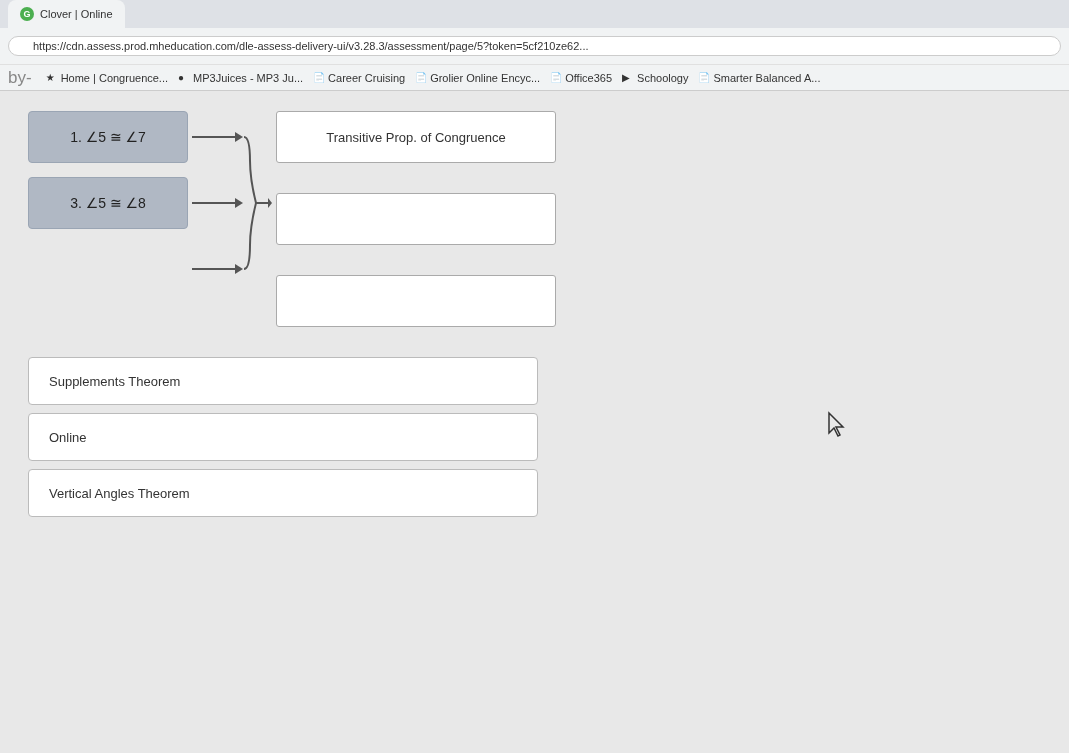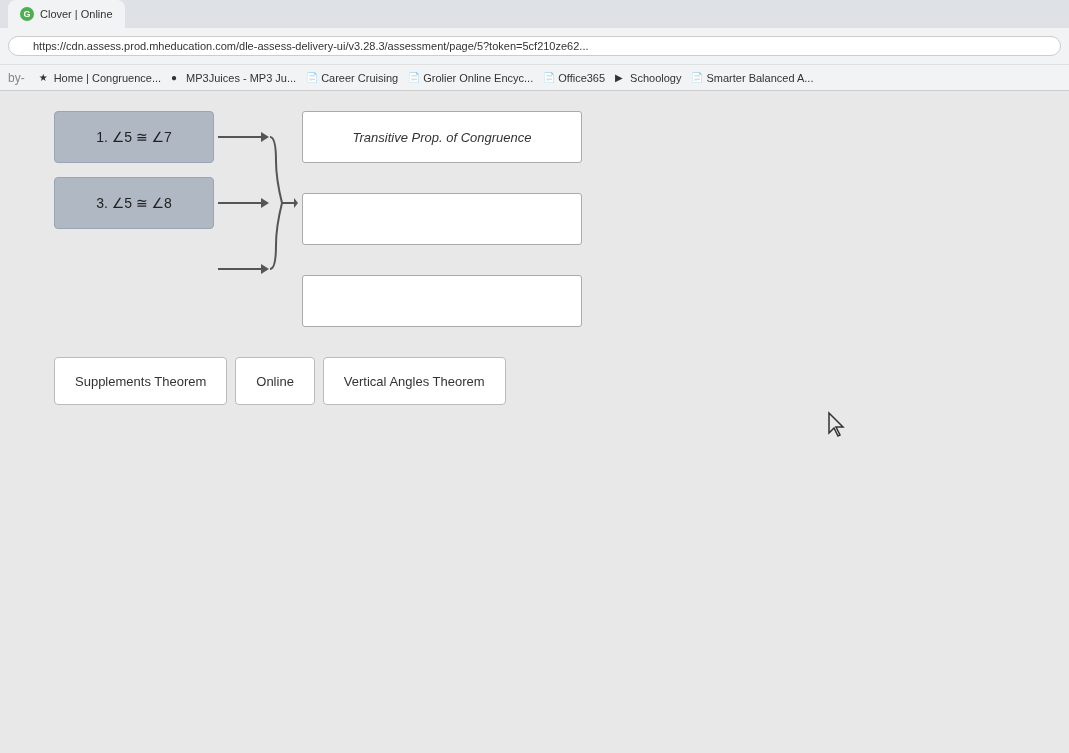--- a/index.html
+++ b/index.html
@@ -89,7 +89,7 @@
     }
     .by-label {
       color: #888;
-      font-size: 12px;
+      font-size: 17px;
       margin-right: 4px;
     }
 

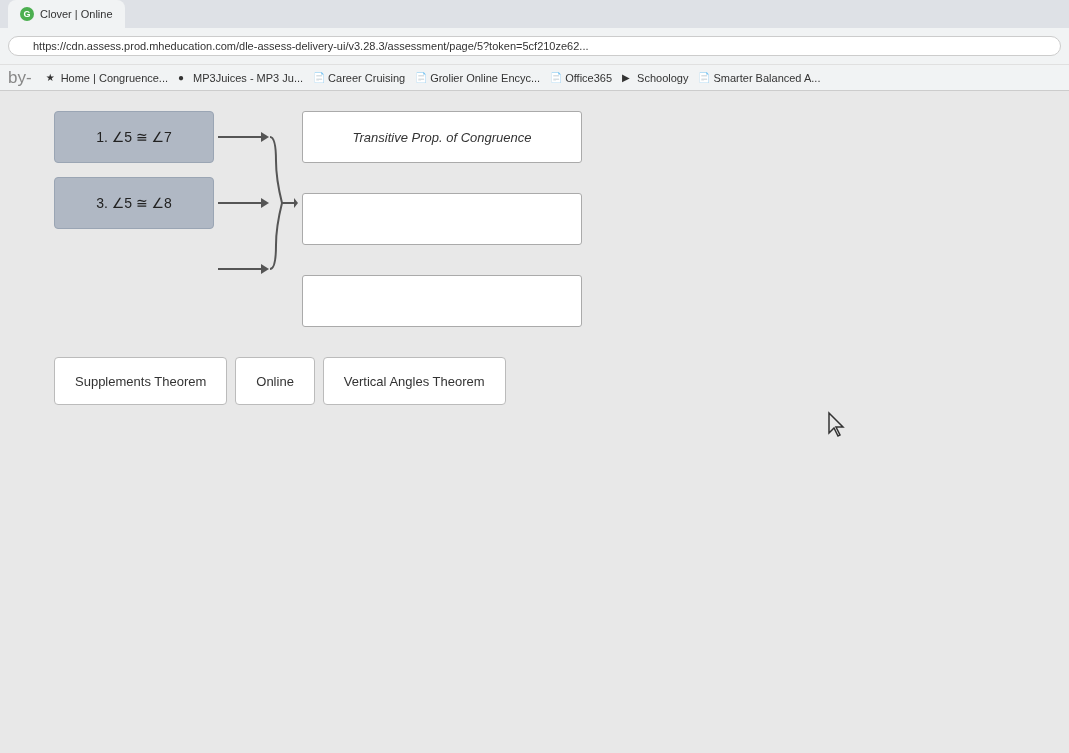--- a/index.html
+++ b/index.html
@@ -96,7 +96,7 @@
     
     .main-content {
       background: #e8e8e8;
-      padding: 20px 44px;
+      padding: 20px 18px;
       min-height: 660px;
     }
 

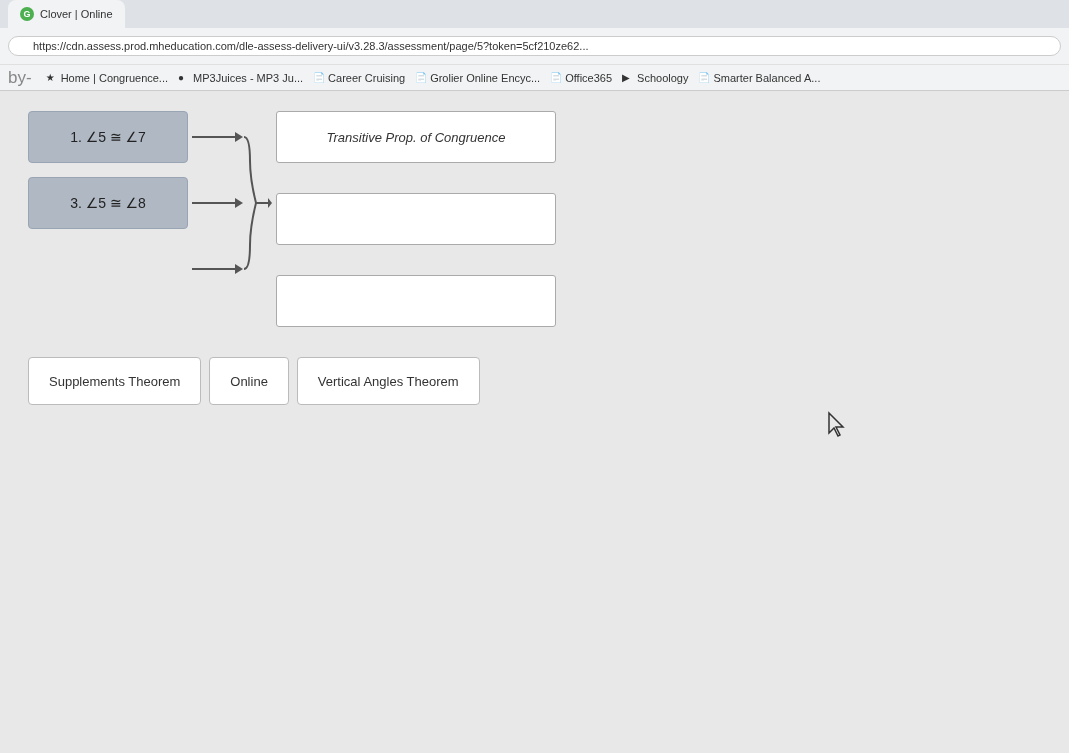--- a/index.html
+++ b/index.html
@@ -136,7 +136,6 @@
       flex-direction: column;
       justify-content: flex-start;
       gap: 8px;
-      font-style: italic;
     }
 
     .reason-box {

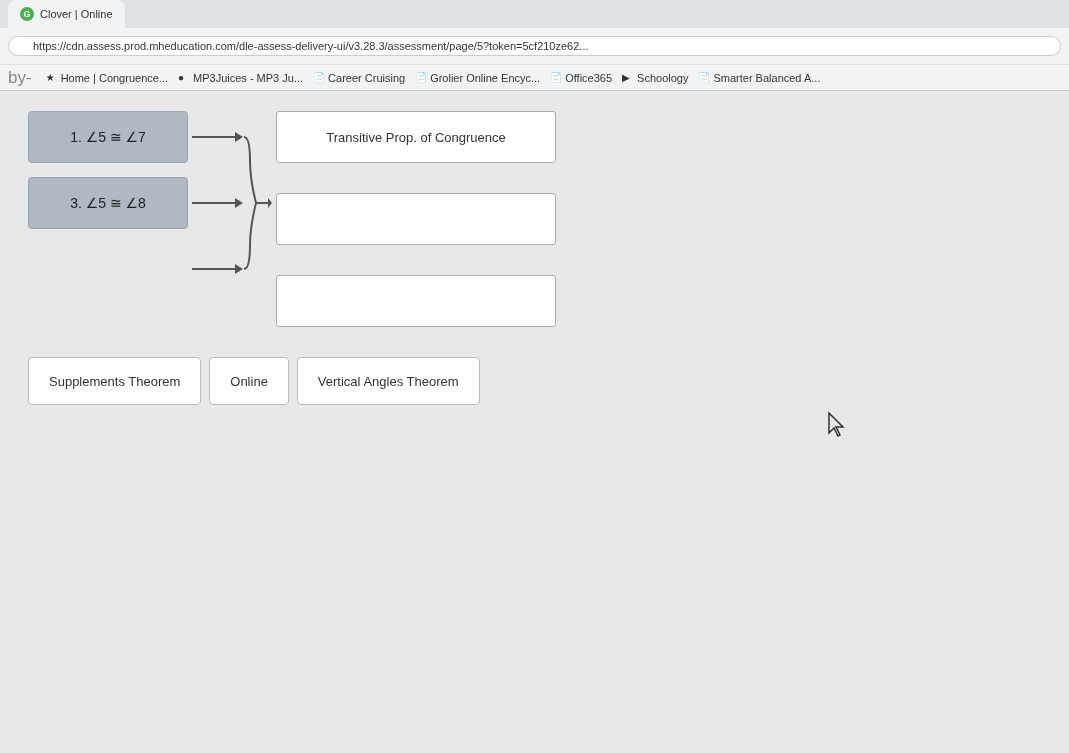--- a/index.html
+++ b/index.html
@@ -168,7 +168,7 @@
     
     .answer-section {
       display: flex;
-      flex-direction: row;
+      flex-direction: column;
       gap: 8px;
       margin-left: 10px;
       margin-top: 10px;

